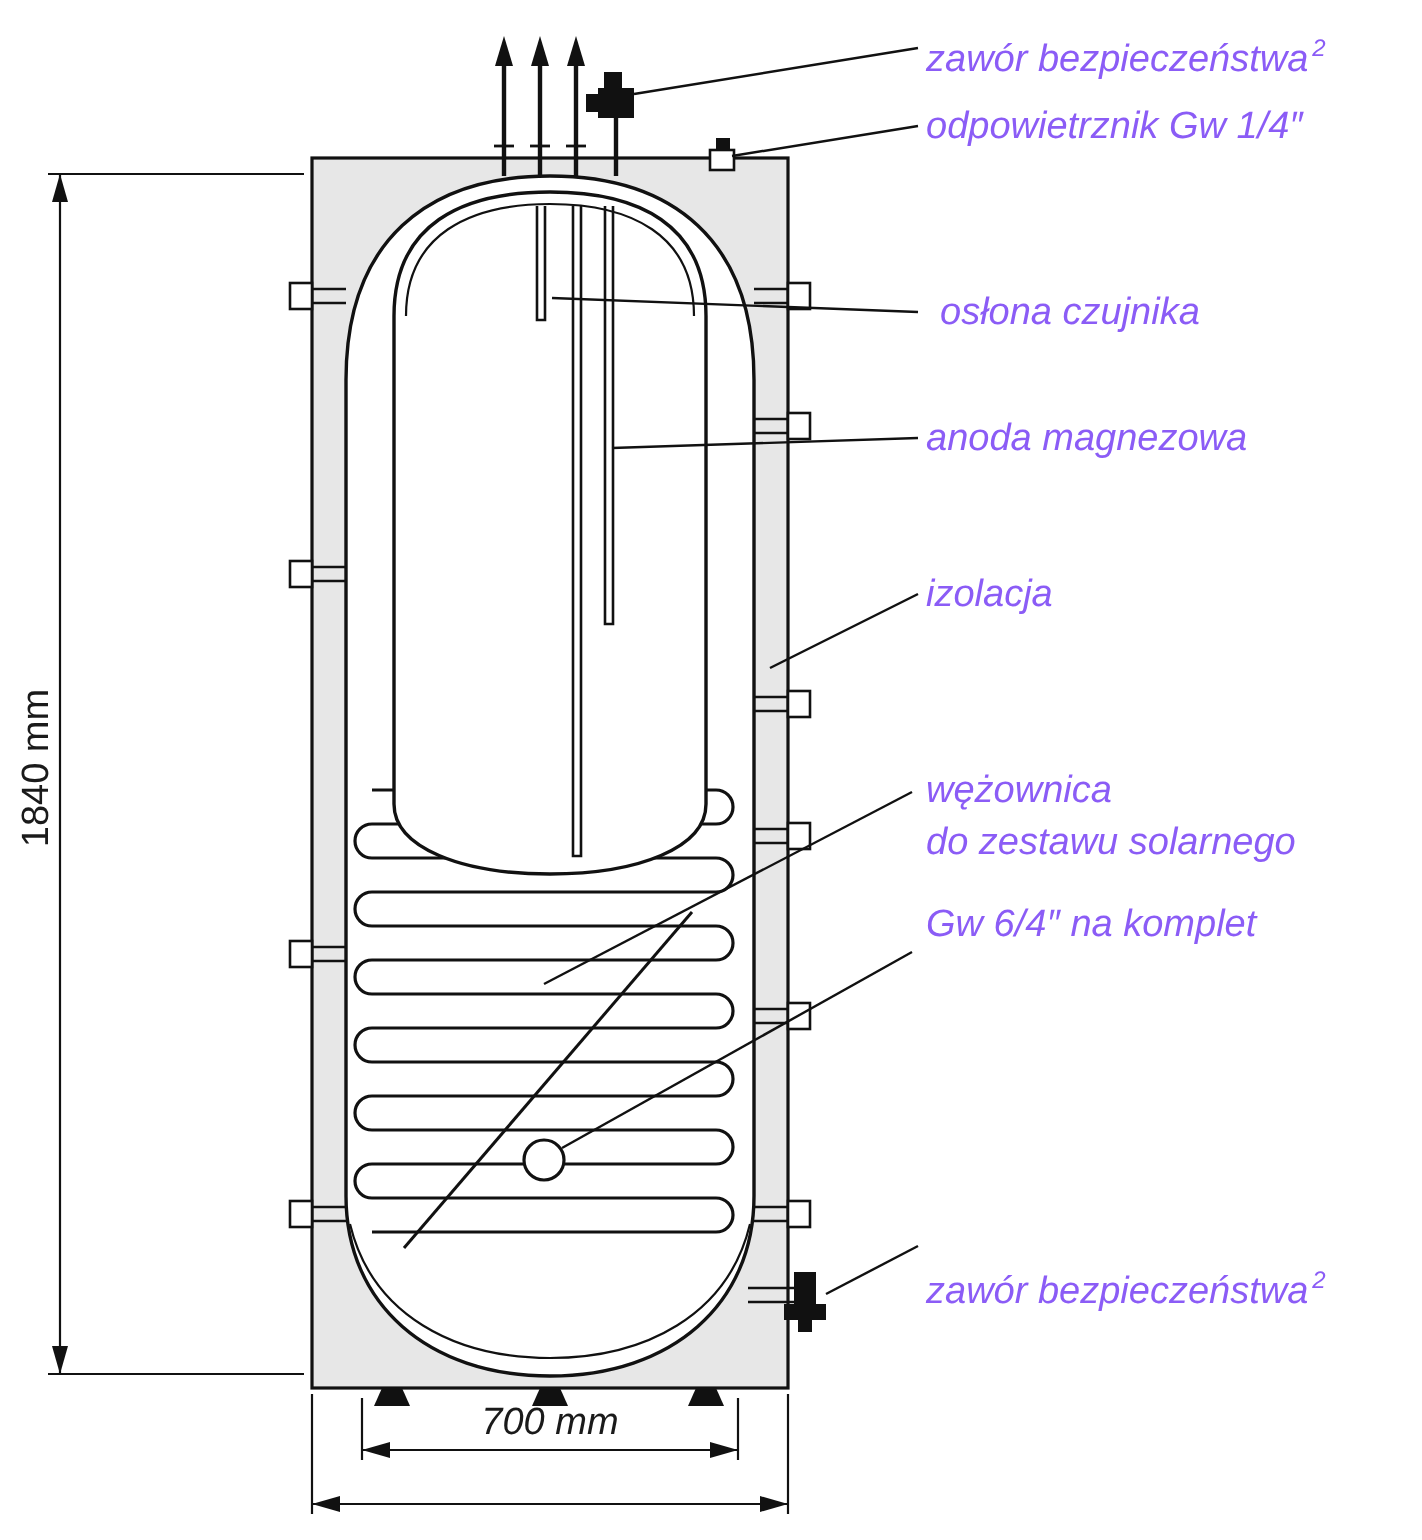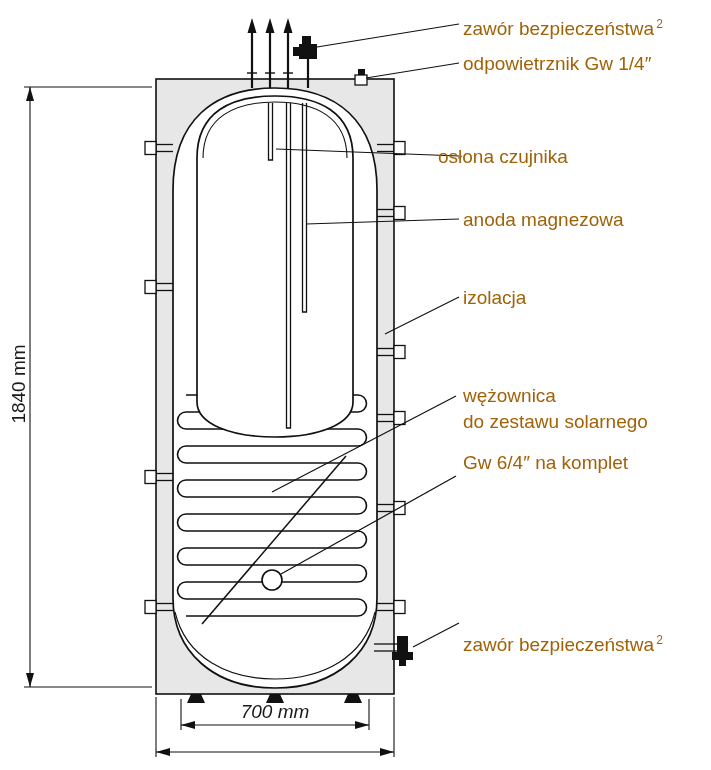--- a/index.html
+++ b/index.html
@@ -8,7 +8,7 @@
     font-family:"Liberation Sans",sans-serif;color:#1a1a1a;overflow:hidden;
   }
   .stage svg{position:absolute;left:0;top:0;}
-  .callout{position:absolute;font-size:19px;line-height:26px;white-space:nowrap;color:#a16207;}
+  .callout{position:absolute;font-size:19px;line-height:26px;white-space:nowrap;color:#8b5cf6;font-style:italic;}
   .callout sup{font-size:12px;vertical-align:super;margin-left:2px;}
   .dim{position:absolute;font-size:19px;color:#1a1a1a;}
   .dim-h{left:-26px;top:372px;width:92px;height:24px;text-align:center;transform:rotate(-90deg);}

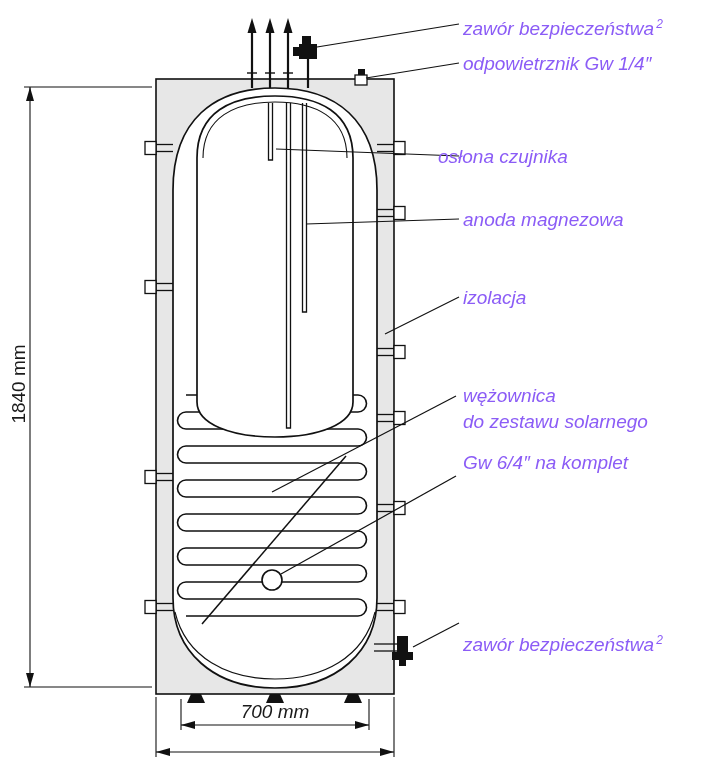--- a/index.html
+++ b/index.html
@@ -187,7 +187,7 @@
   <div class="callout" style="left:463px;top:51px">
     <span>odpowietrznik Gw 1/4″</span>
   </div>
-  <div class="callout" style="left:438px;top:144px">
+  <div class="callout" style="left:470px;top:144px">
     <span>osłona czujnika</span>
   </div>
   <div class="callout" style="left:463px;top:207px">

